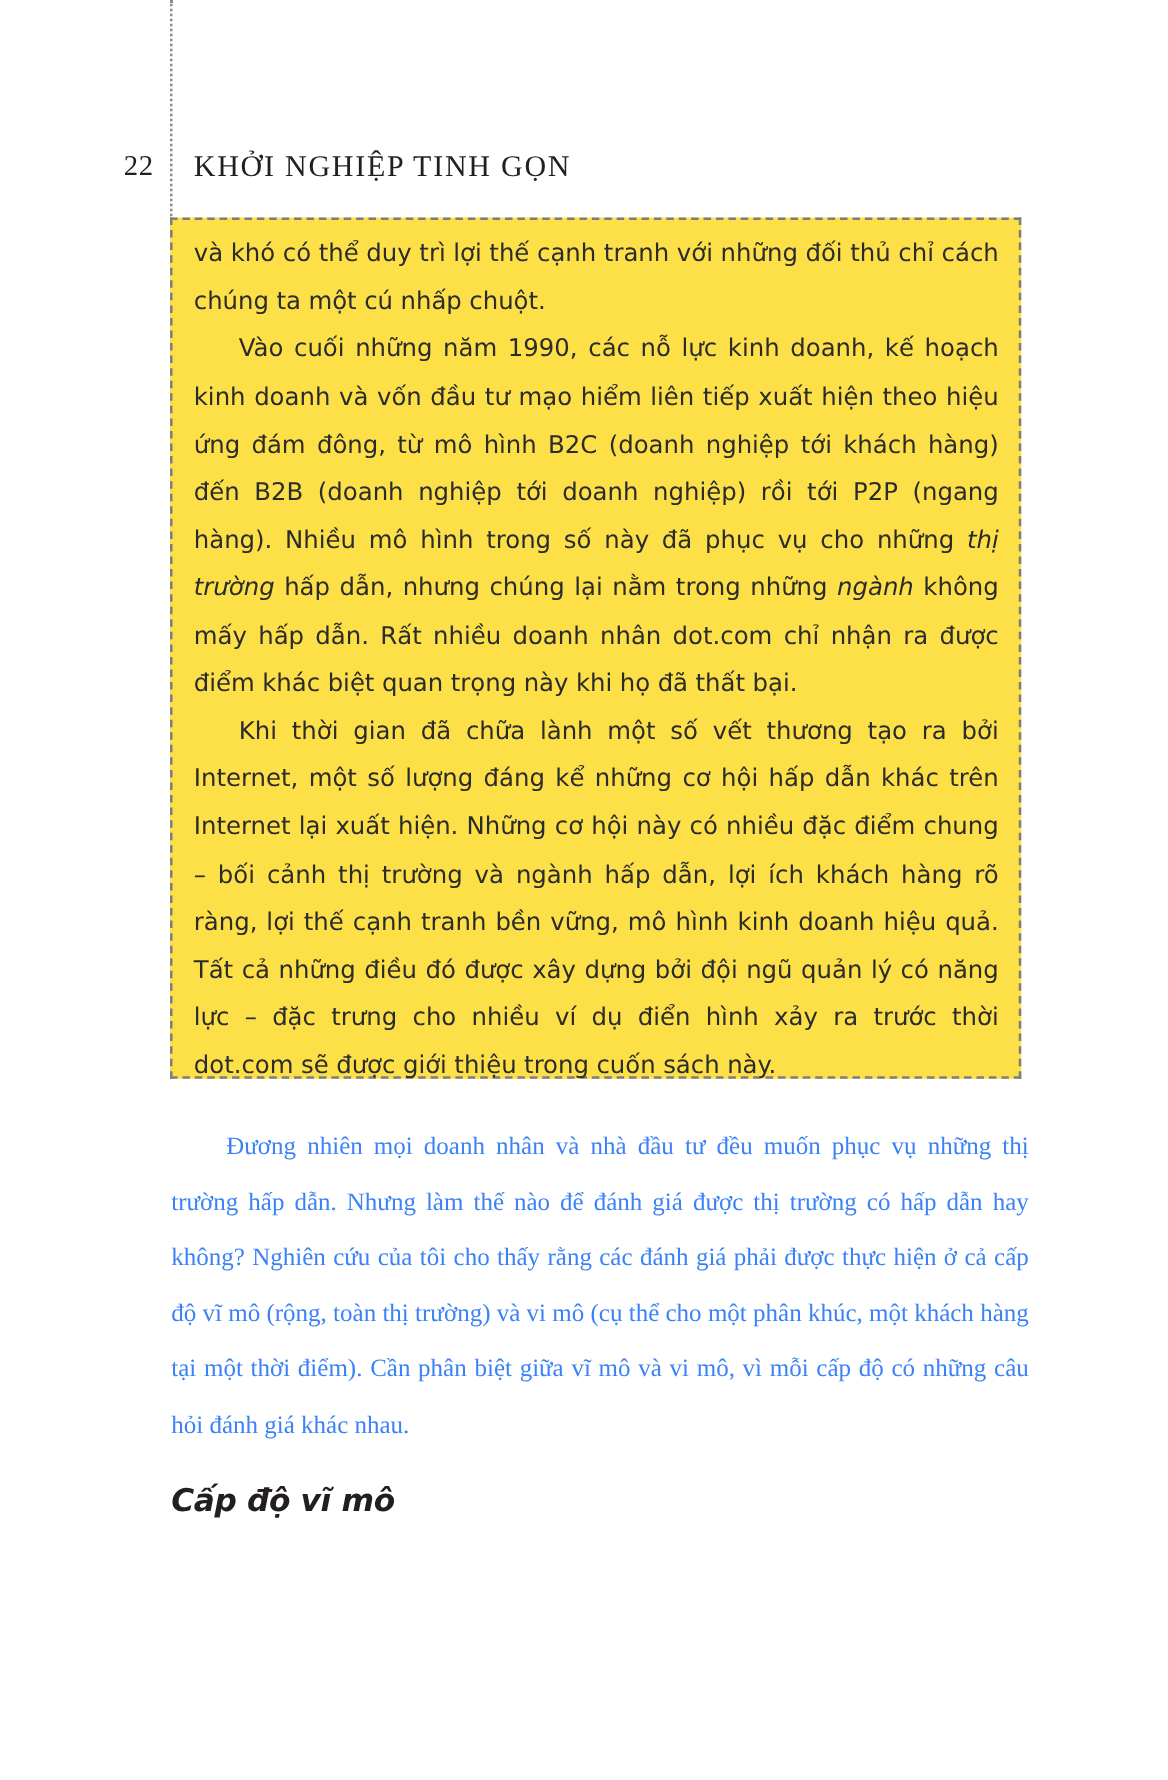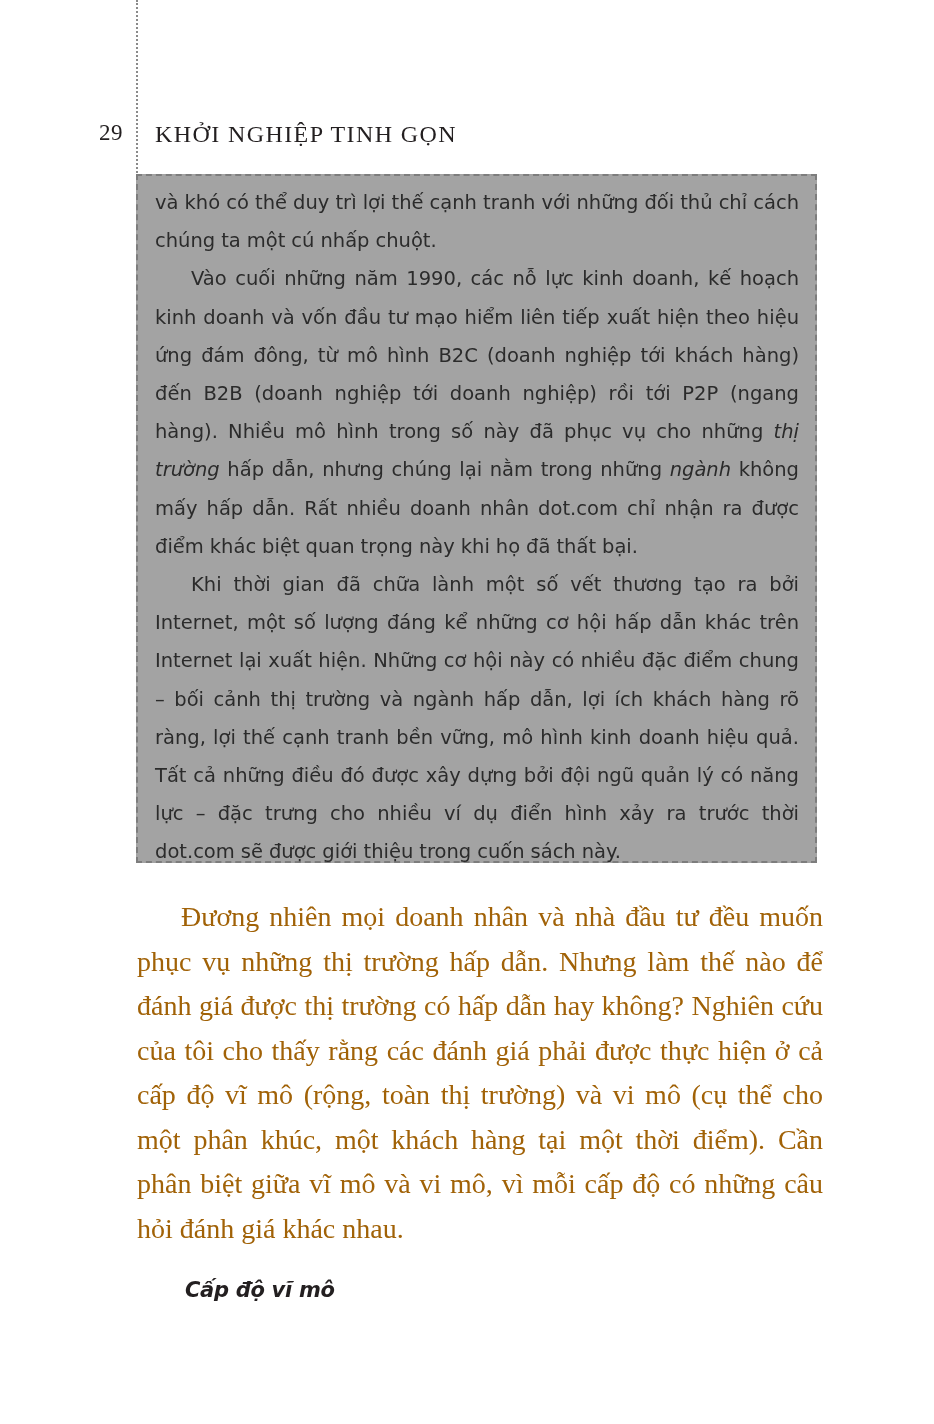--- a/index.html
+++ b/index.html
@@ -124,7 +124,7 @@
 <div class="top-rule"></div>
 
 <div class="running-head">
-  <span class="folio">29</span>
+  <span class="folio">22</span>
   <span class="head-title">KHỞI NGHIỆP TINH GỌN</span>
 </div>
 

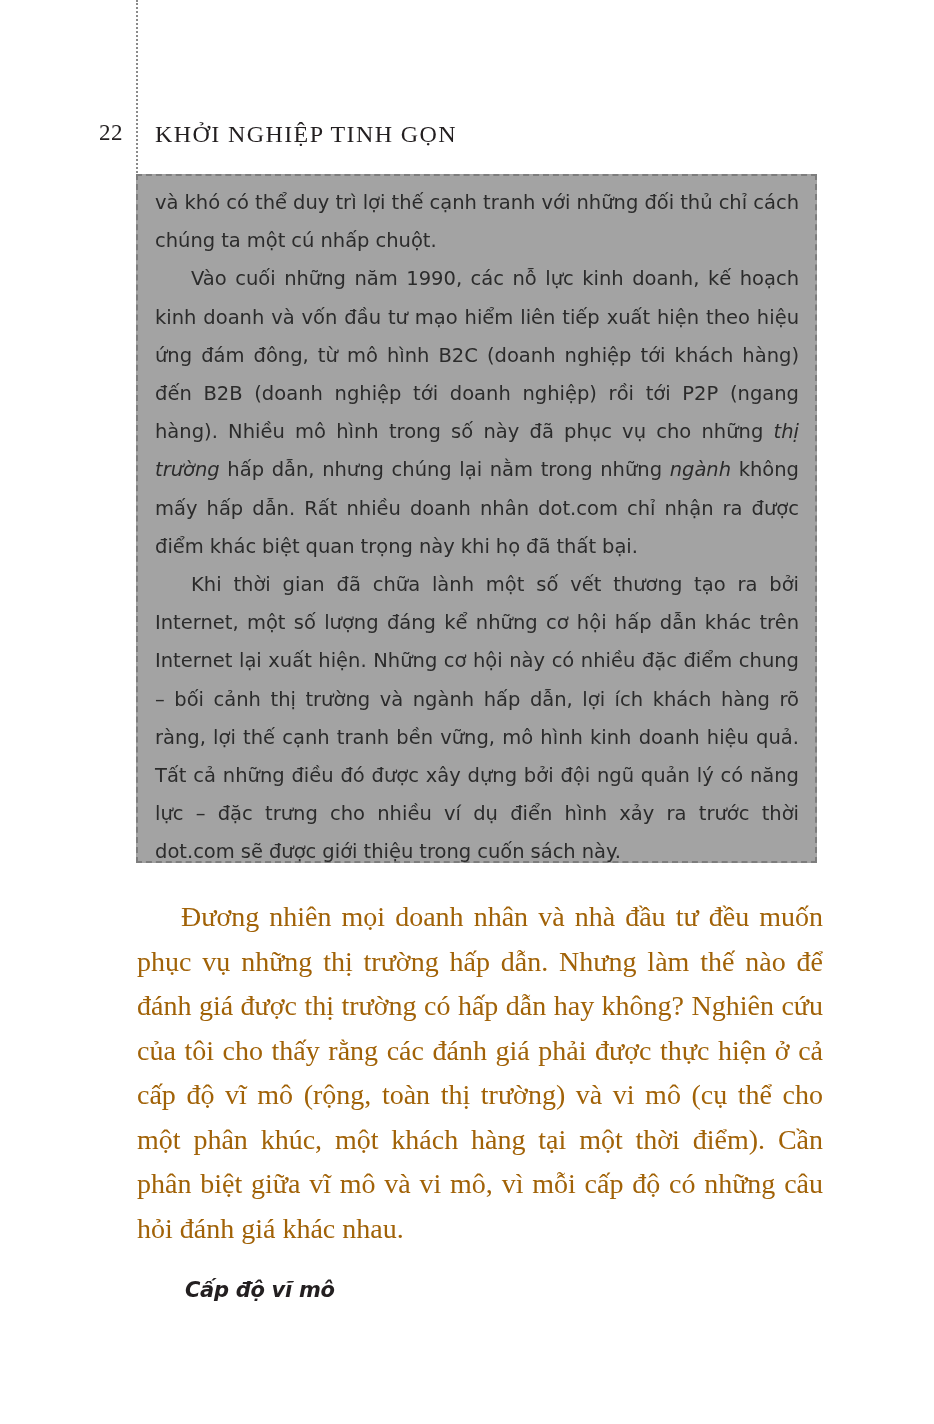--- a/index.html
+++ b/index.html
@@ -65,7 +65,7 @@
     width: 681px;
     height: 689px;
     border: 2px dashed #7d7d7d;
-    background: #a3a3a3;
+    background: #fde047;
   }
   .callout-inner {
     position: absolute;

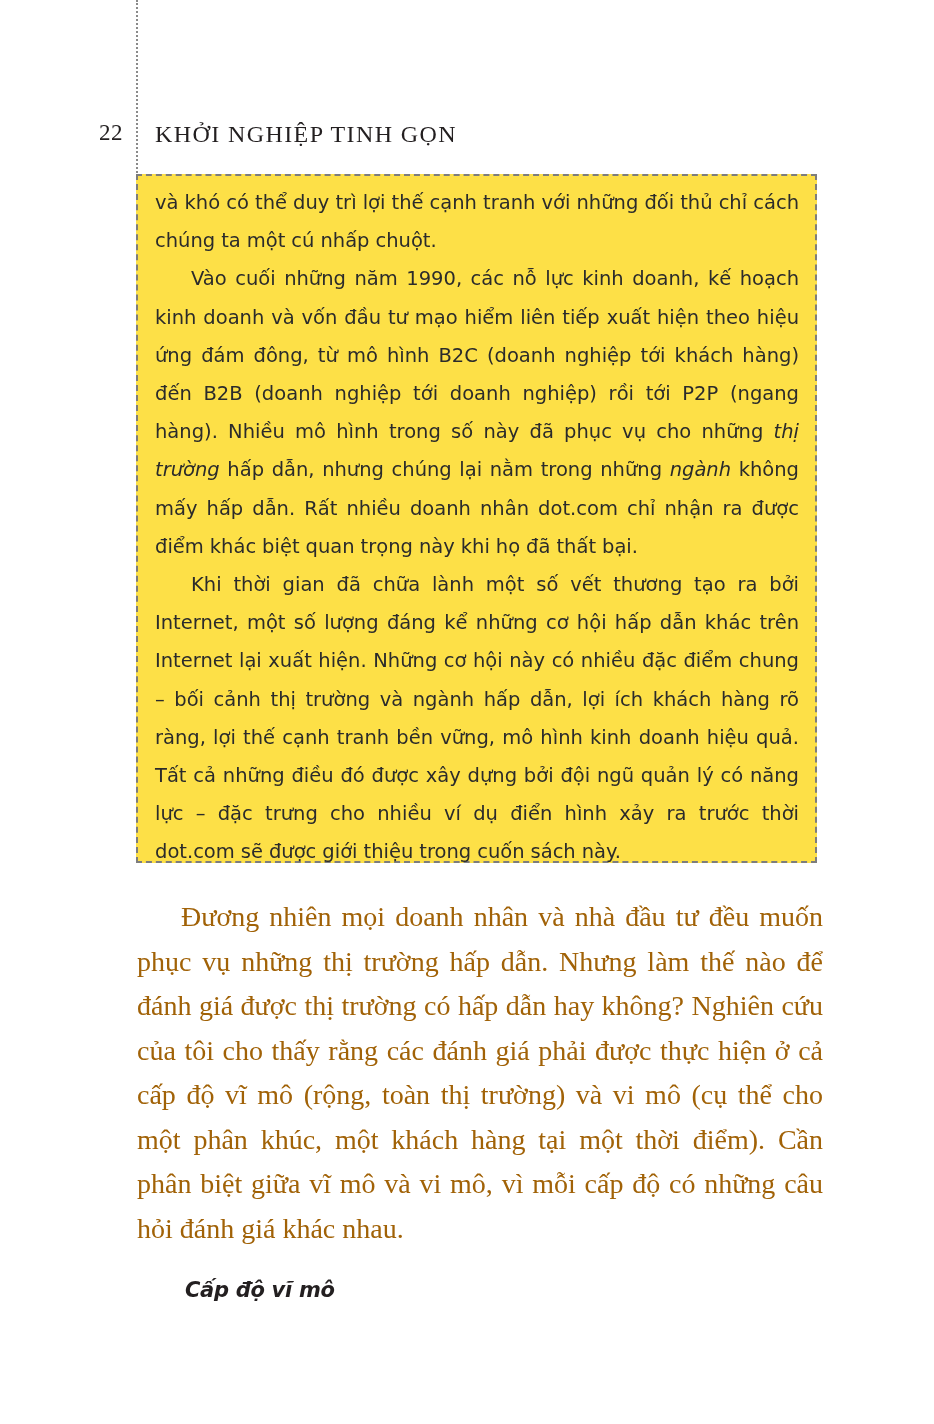--- a/index.html
+++ b/index.html
@@ -96,9 +96,9 @@
   }
   .body-block p {
     font-family: "Liberation Serif", "DejaVu Serif", serif;
-    font-size: 28px;
+    font-size: 20px;
     line-height: 44.5px;
-    color: #a16207;
+    color: #3b82f6;
     text-align: justify;
     text-justify: inter-word;
     hyphens: none;

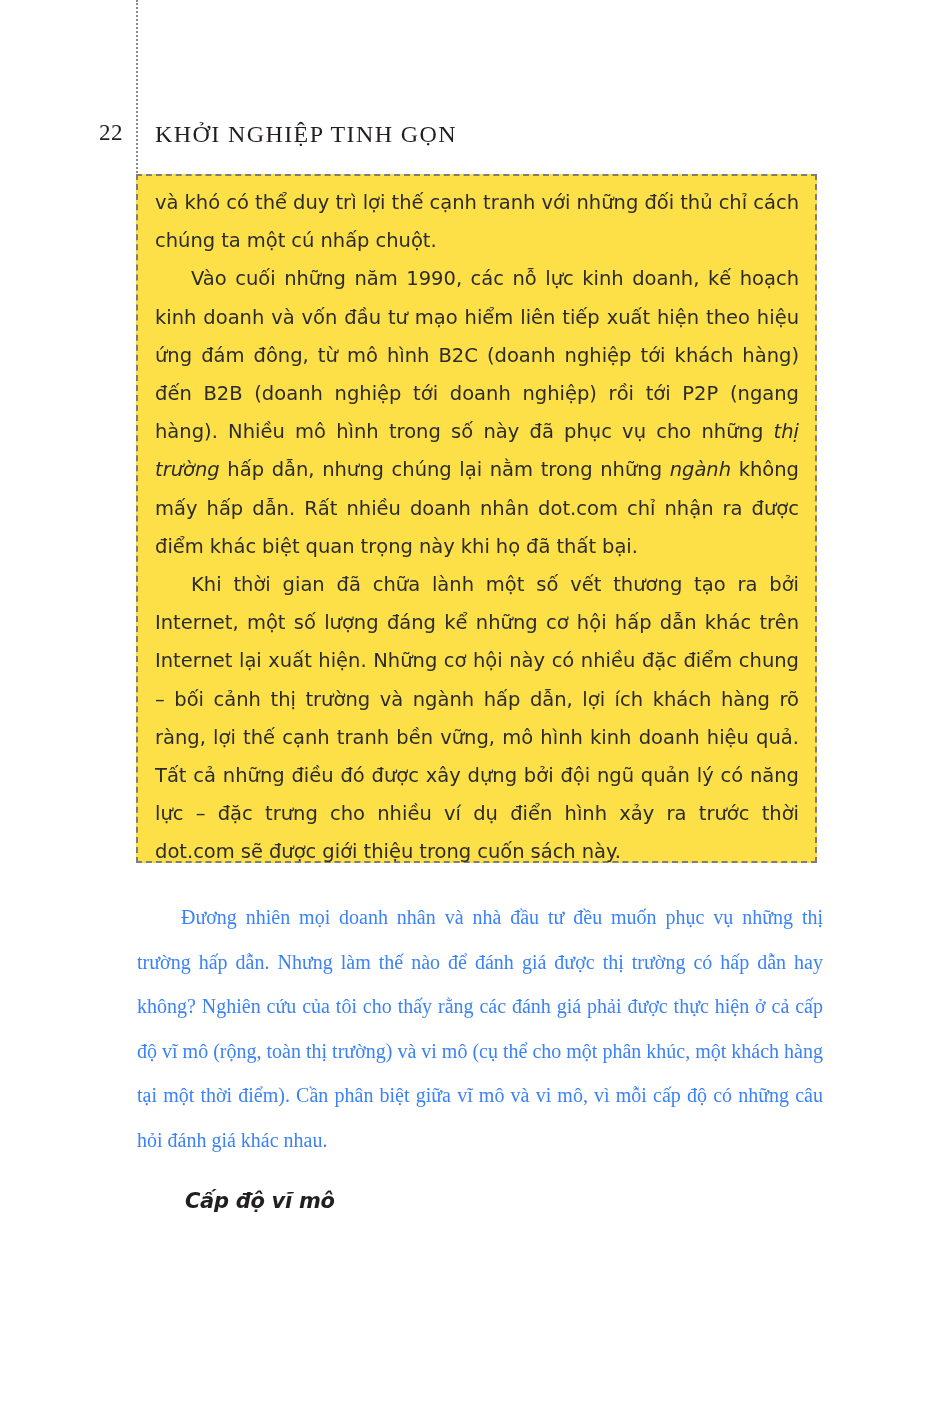--- a/index.html
+++ b/index.html
@@ -107,7 +107,7 @@
 
   .subhead {
     font-family: "DejaVu Sans", "Liberation Sans", sans-serif;
-    font-size: 21px;
+    font-size: 25px;
     font-weight: bold;
     font-style: italic;
     color: #231f20;
@@ -115,7 +115,6 @@
     margin-top: 24px;
     margin-bottom: 4px;
     letter-spacing: -0.3px;
-    margin-left: 48px;
   }
 </style>
 </head>

